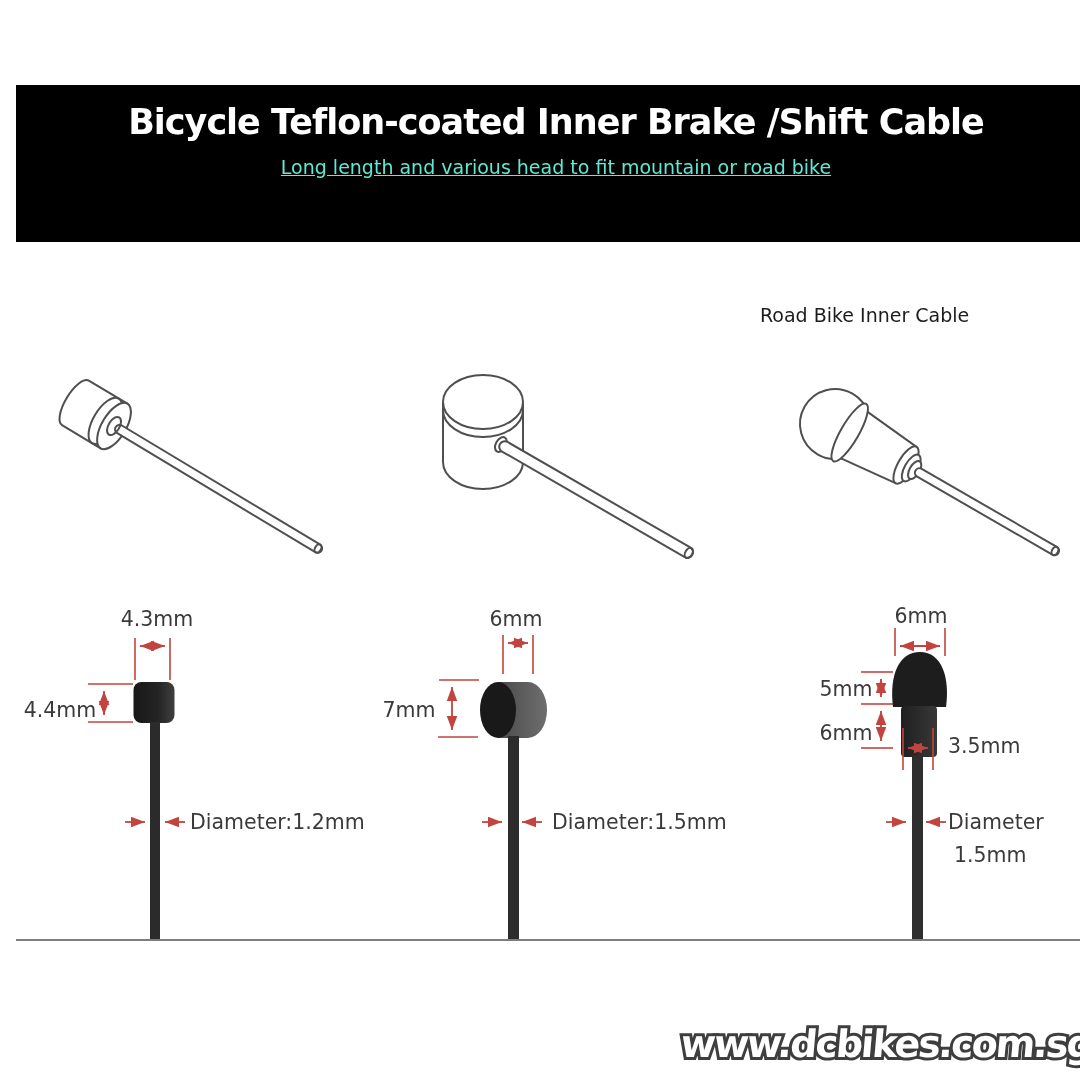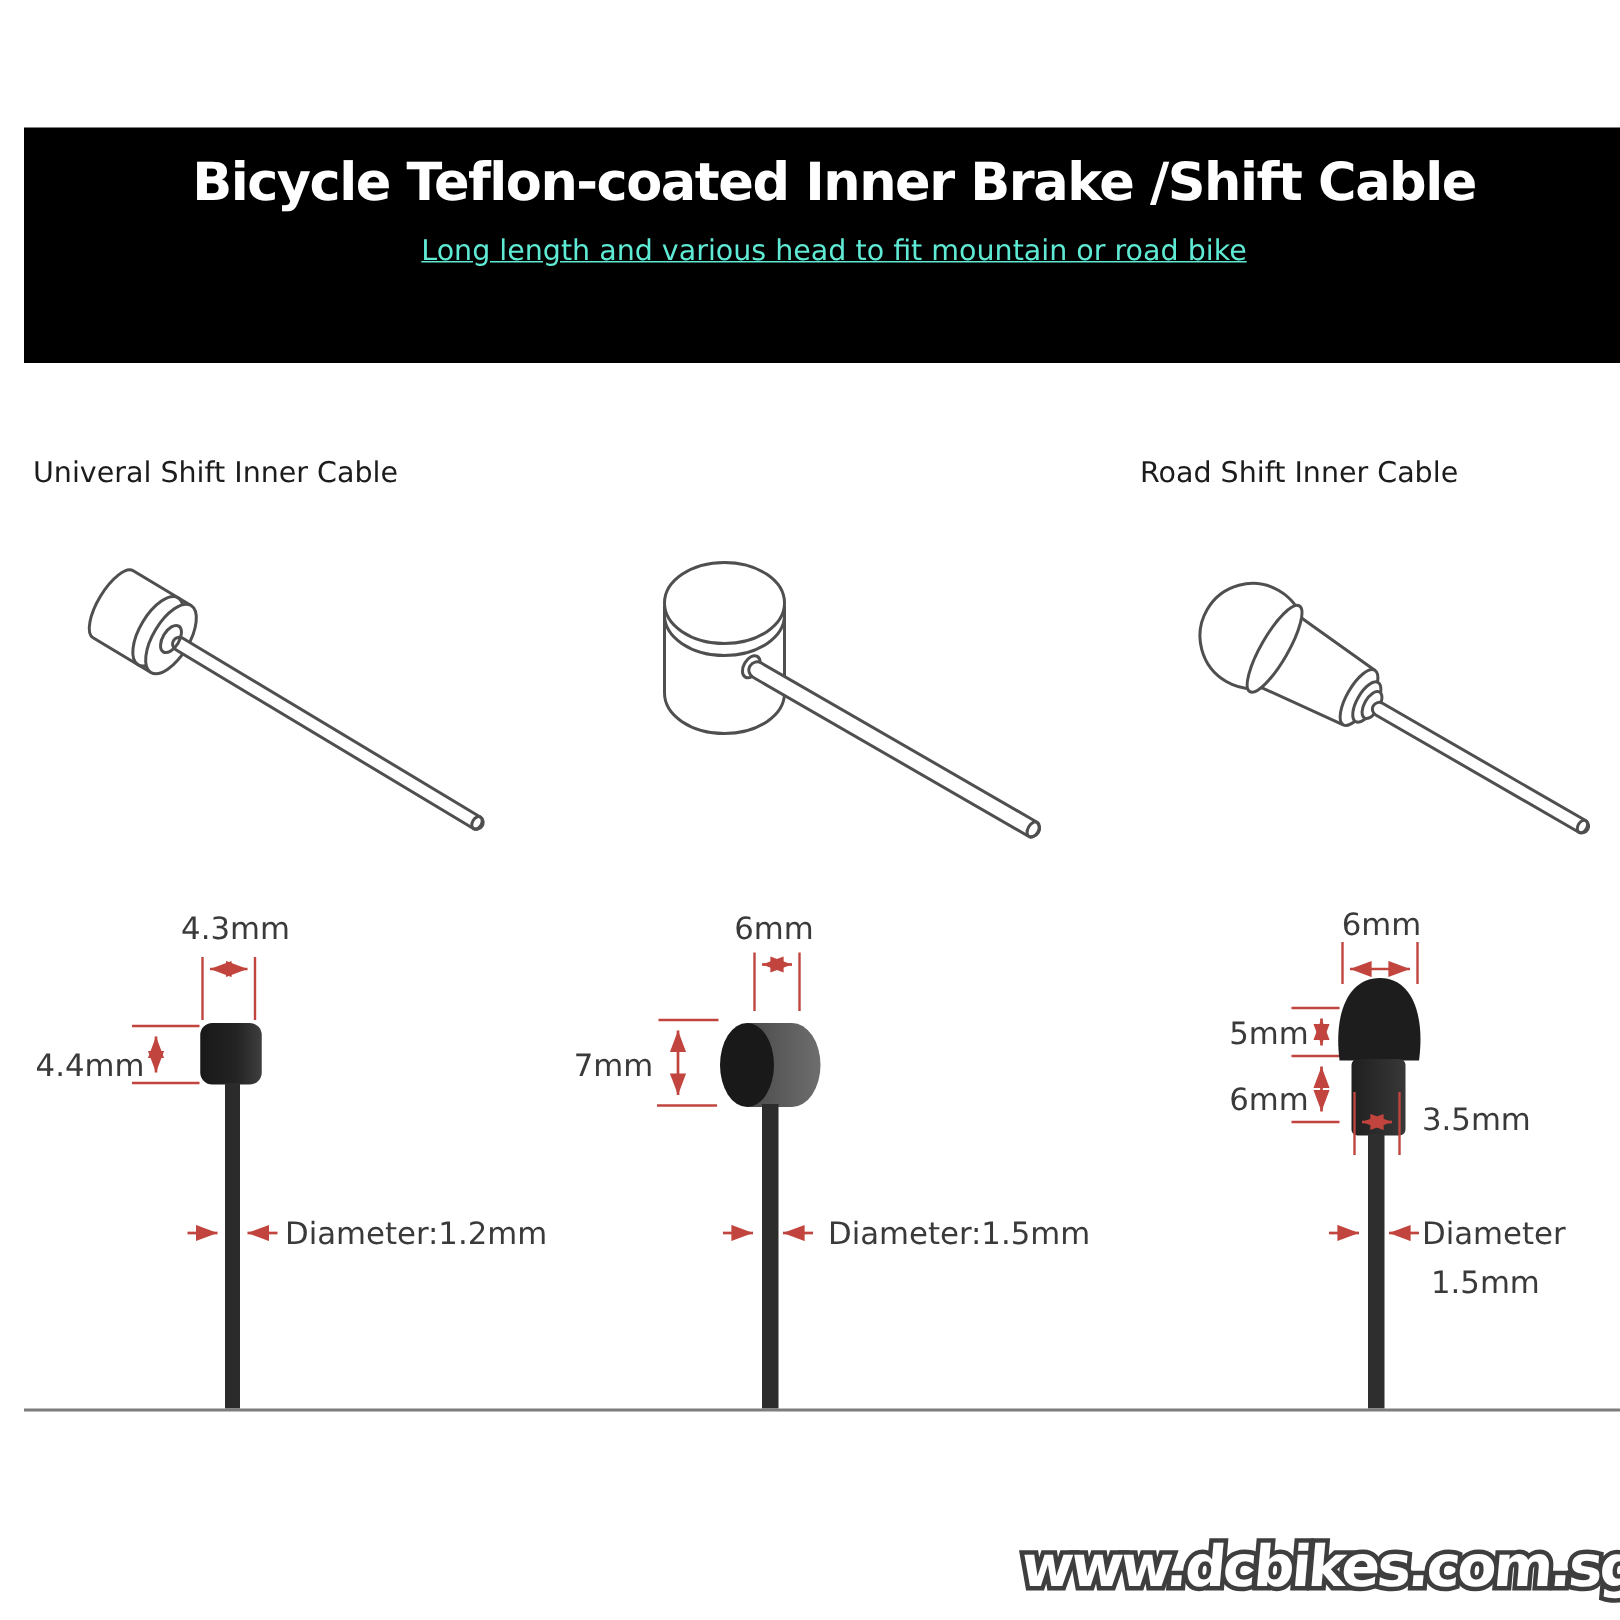--- a/index.html
+++ b/index.html
@@ -63,7 +63,6 @@
     <p>Long length and various head to fit mountain or road bike</p>
   </div>
 
-  <div class="col-label c1">Univeral Shift Inner Cable</div>
   <div class="col-label c3">Road Shift Inner Cable</div>
 
   <svg style="left:10px; top:372px; width:320px; height:200px" viewBox="0 0 320 200">

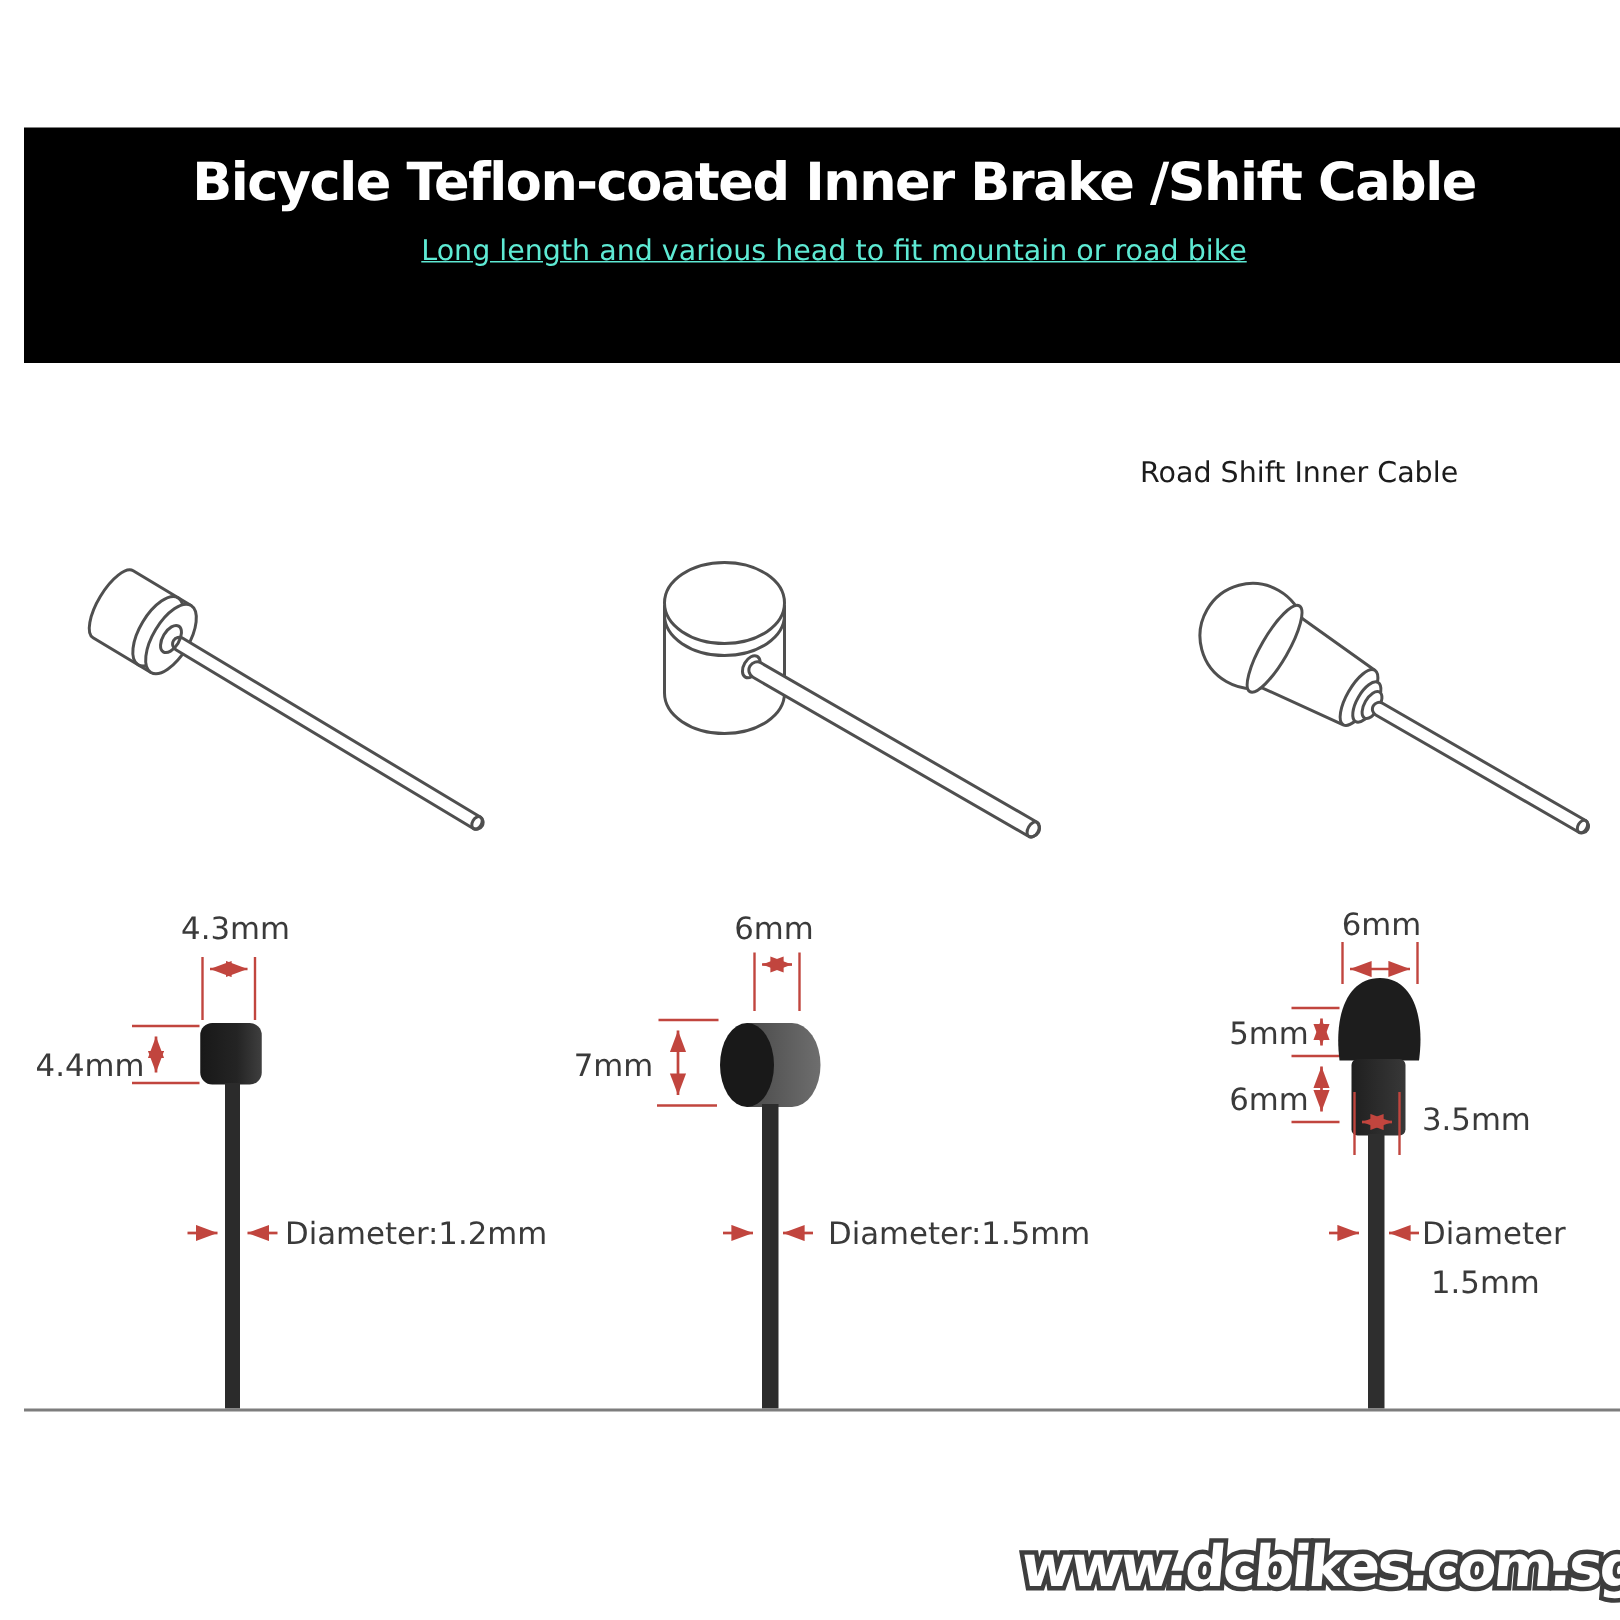--- a/index.html
+++ b/index.html
@@ -63,7 +63,7 @@
     <p>Long length and various head to fit mountain or road bike</p>
   </div>
 
-  <div class="col-label c3">Road Shift Inner Cable</div>
+  <div class="col-label c3">Road Bike Inner Cable</div>
 
   <svg style="left:10px; top:372px; width:320px; height:200px" viewBox="0 0 320 200">
     <g class="lineart" transform="translate(88,54) rotate(31)" fill="#fff">

